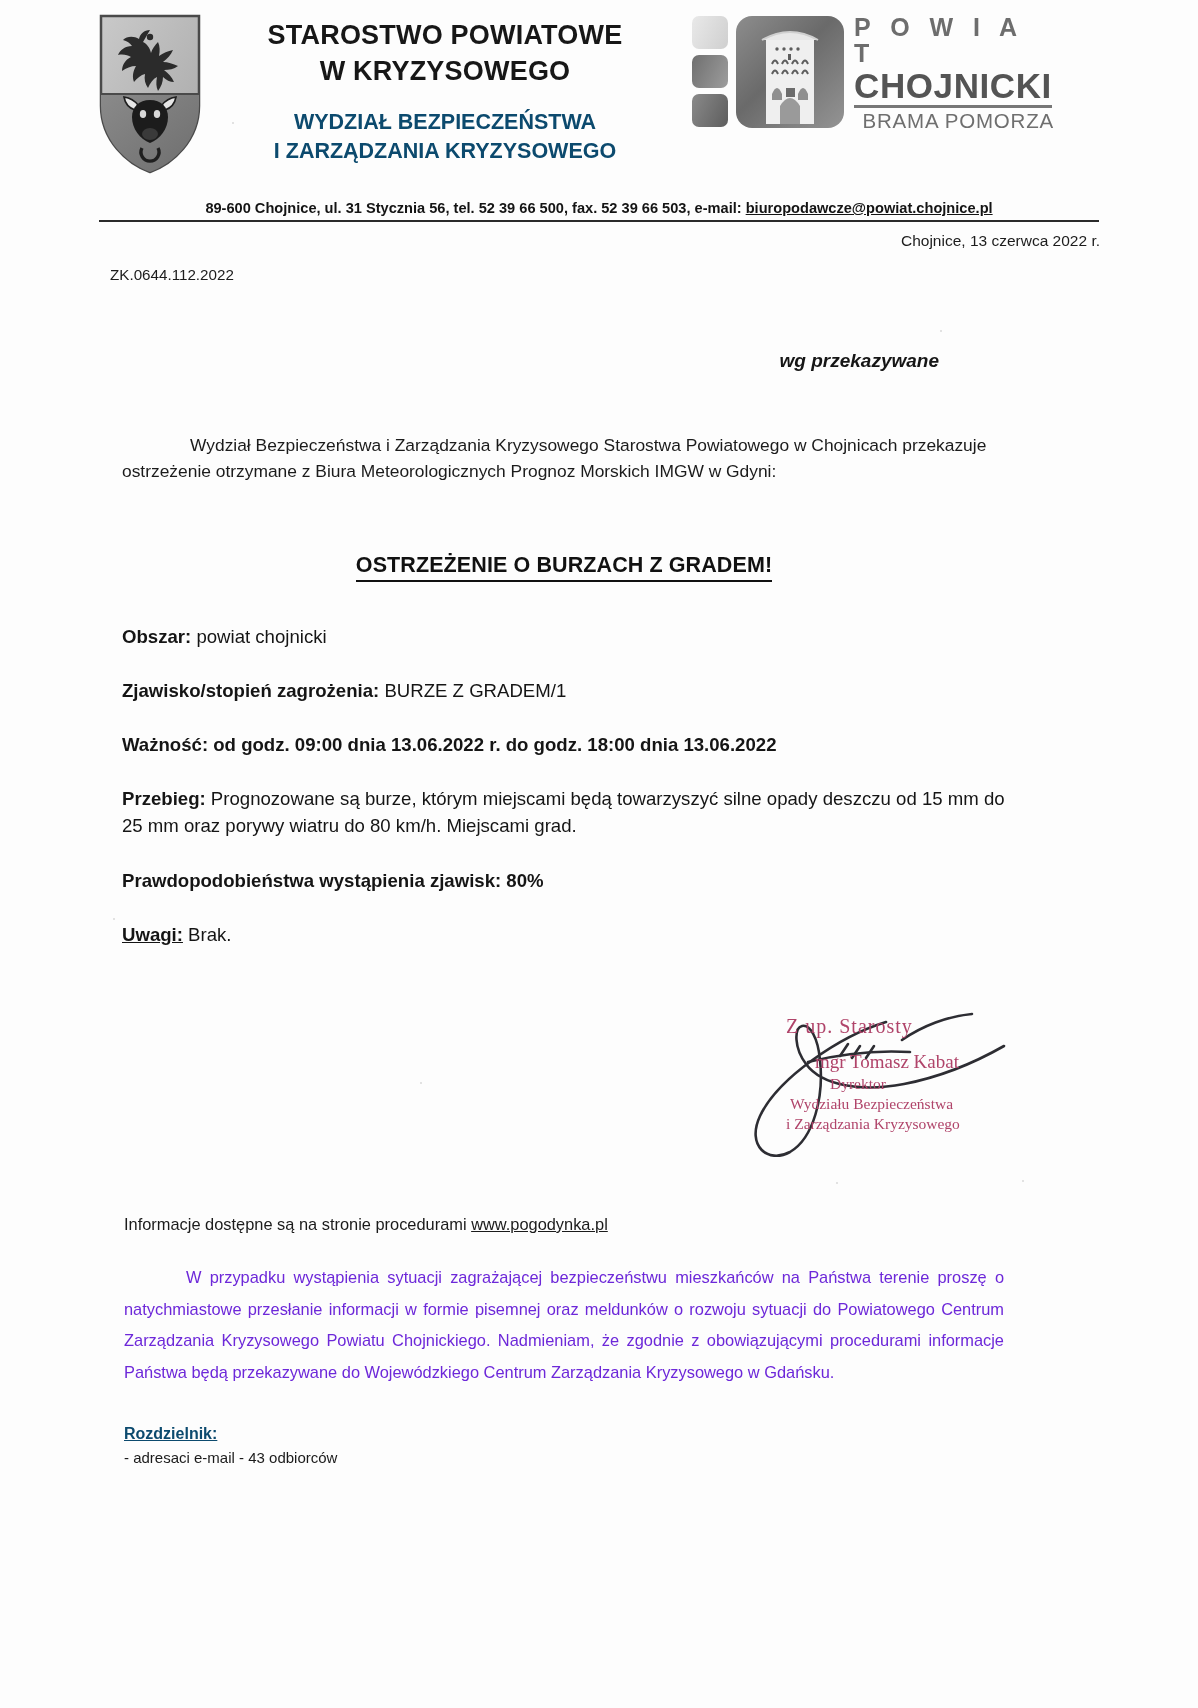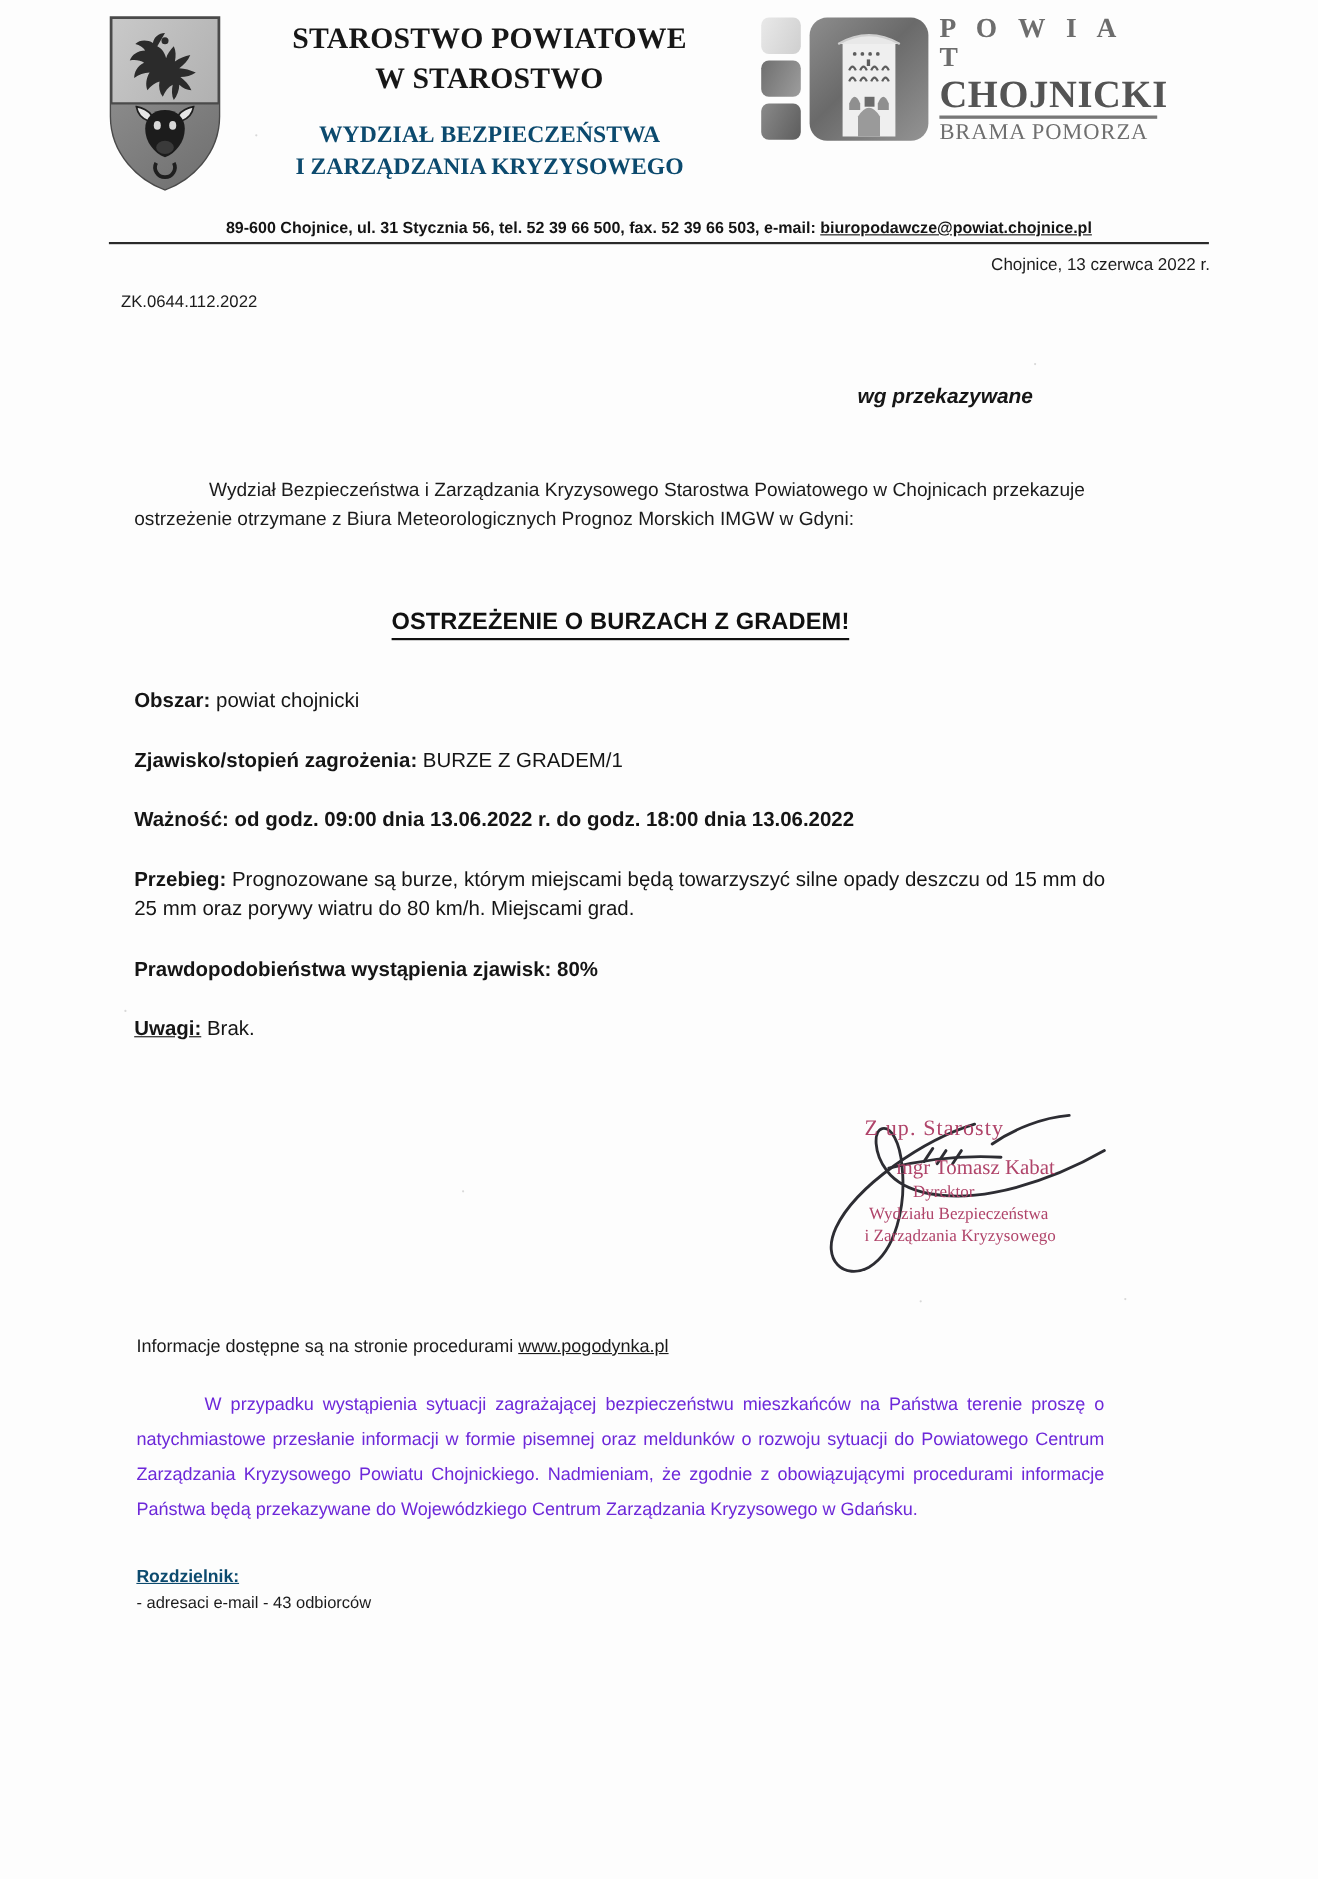--- a/index.html
+++ b/index.html
@@ -27,7 +27,6 @@
     left: 0; top: 0;
     width: 1146px;
     height: 200px;
-    font-family: Liberation Serif, serif;
   }
   .crest {
     position: absolute;

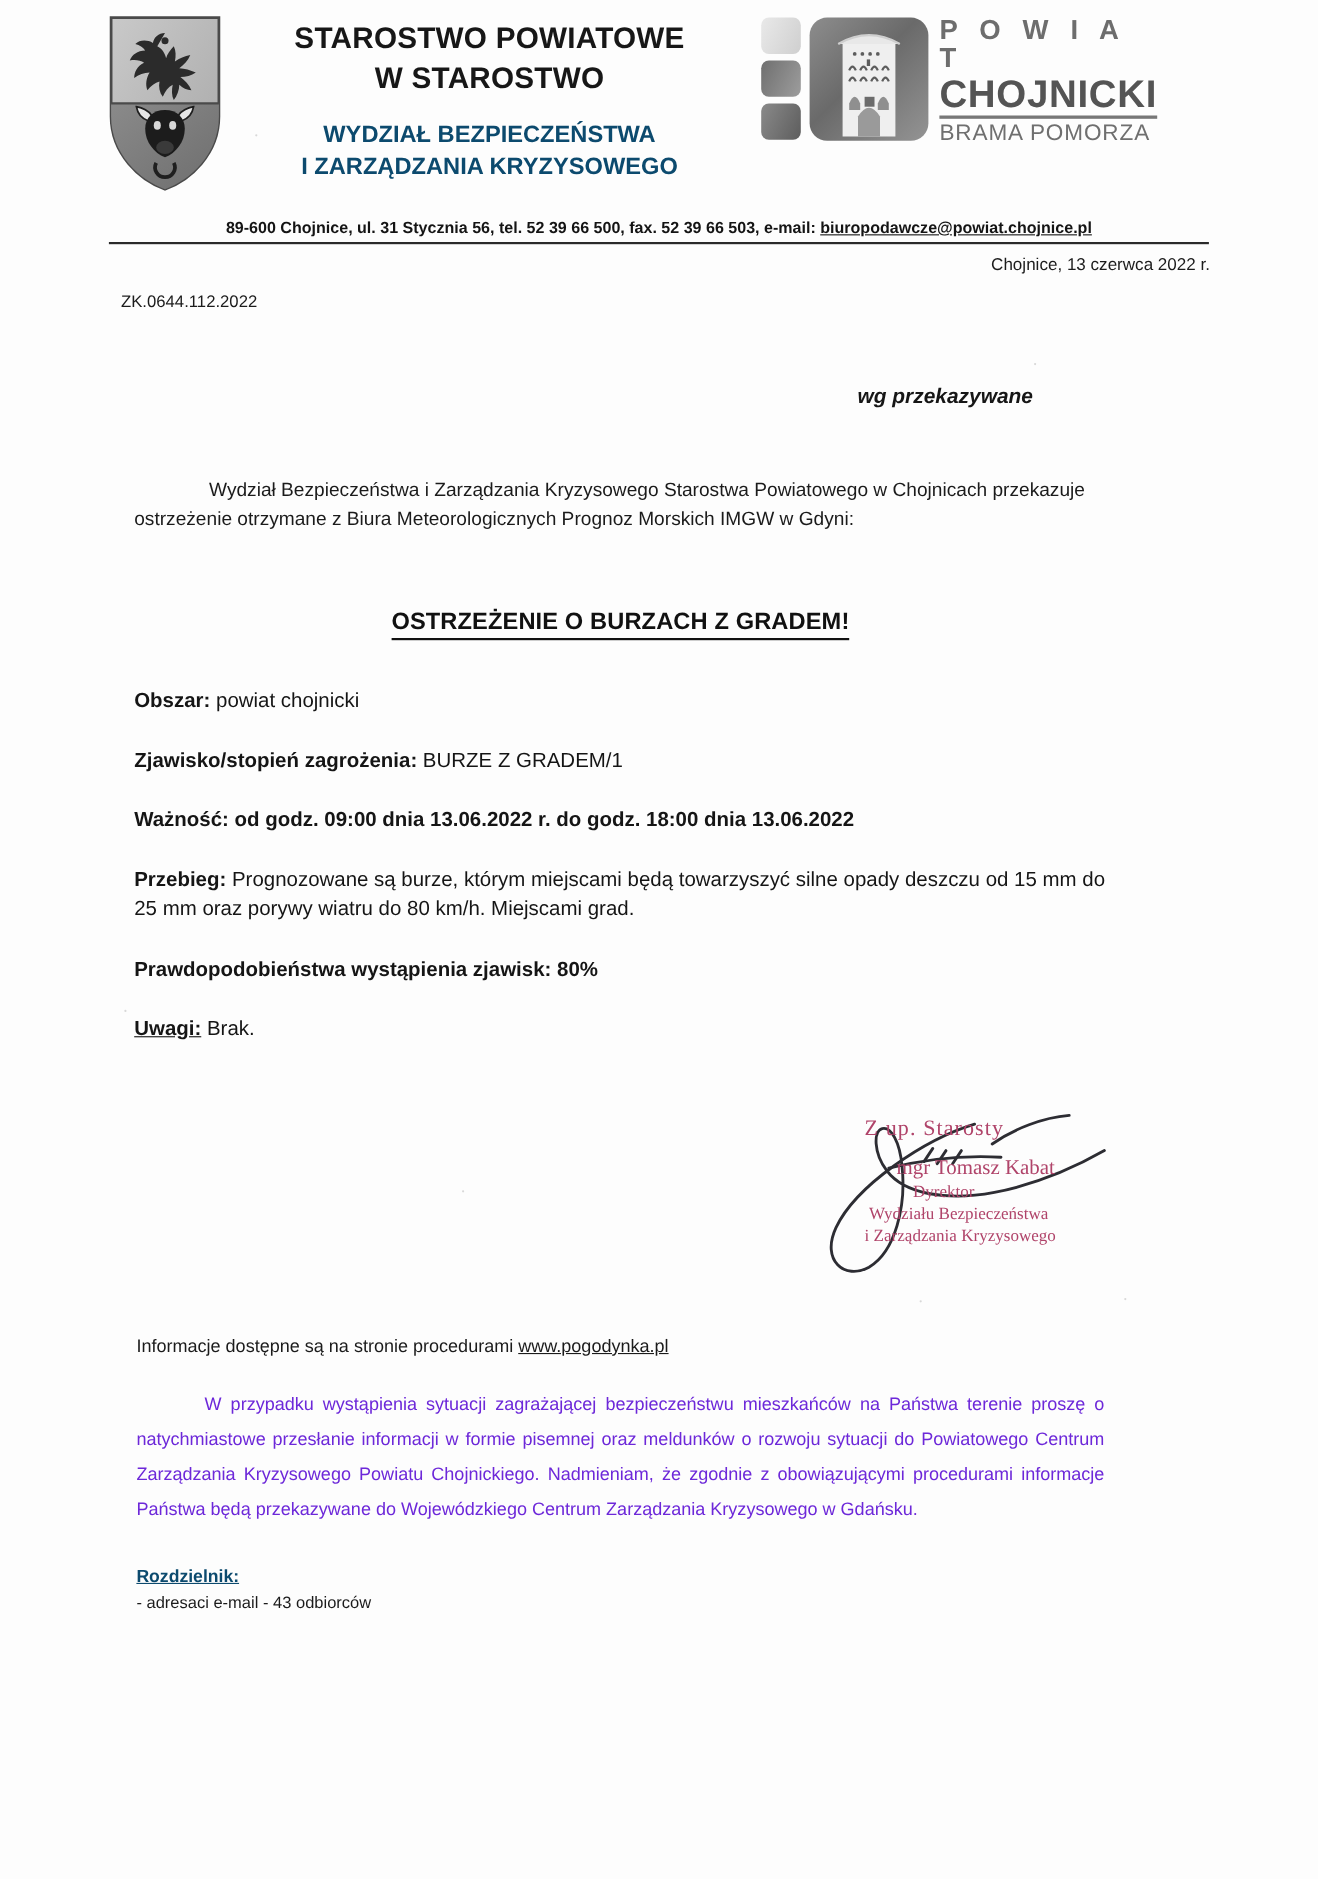--- a/index.html
+++ b/index.html
@@ -353,7 +353,7 @@
     <div class="head-titles">
       <div class="head-main">
         <div>STAROSTWO POWIATOWE</div>
-        <div>W STAROSTWO</div>
+        <div>W KRYZYSOWEGO</div>
       </div>
       <div class="head-sub">
         <div>WYDZIAŁ BEZPIECZEŃSTWA</div>

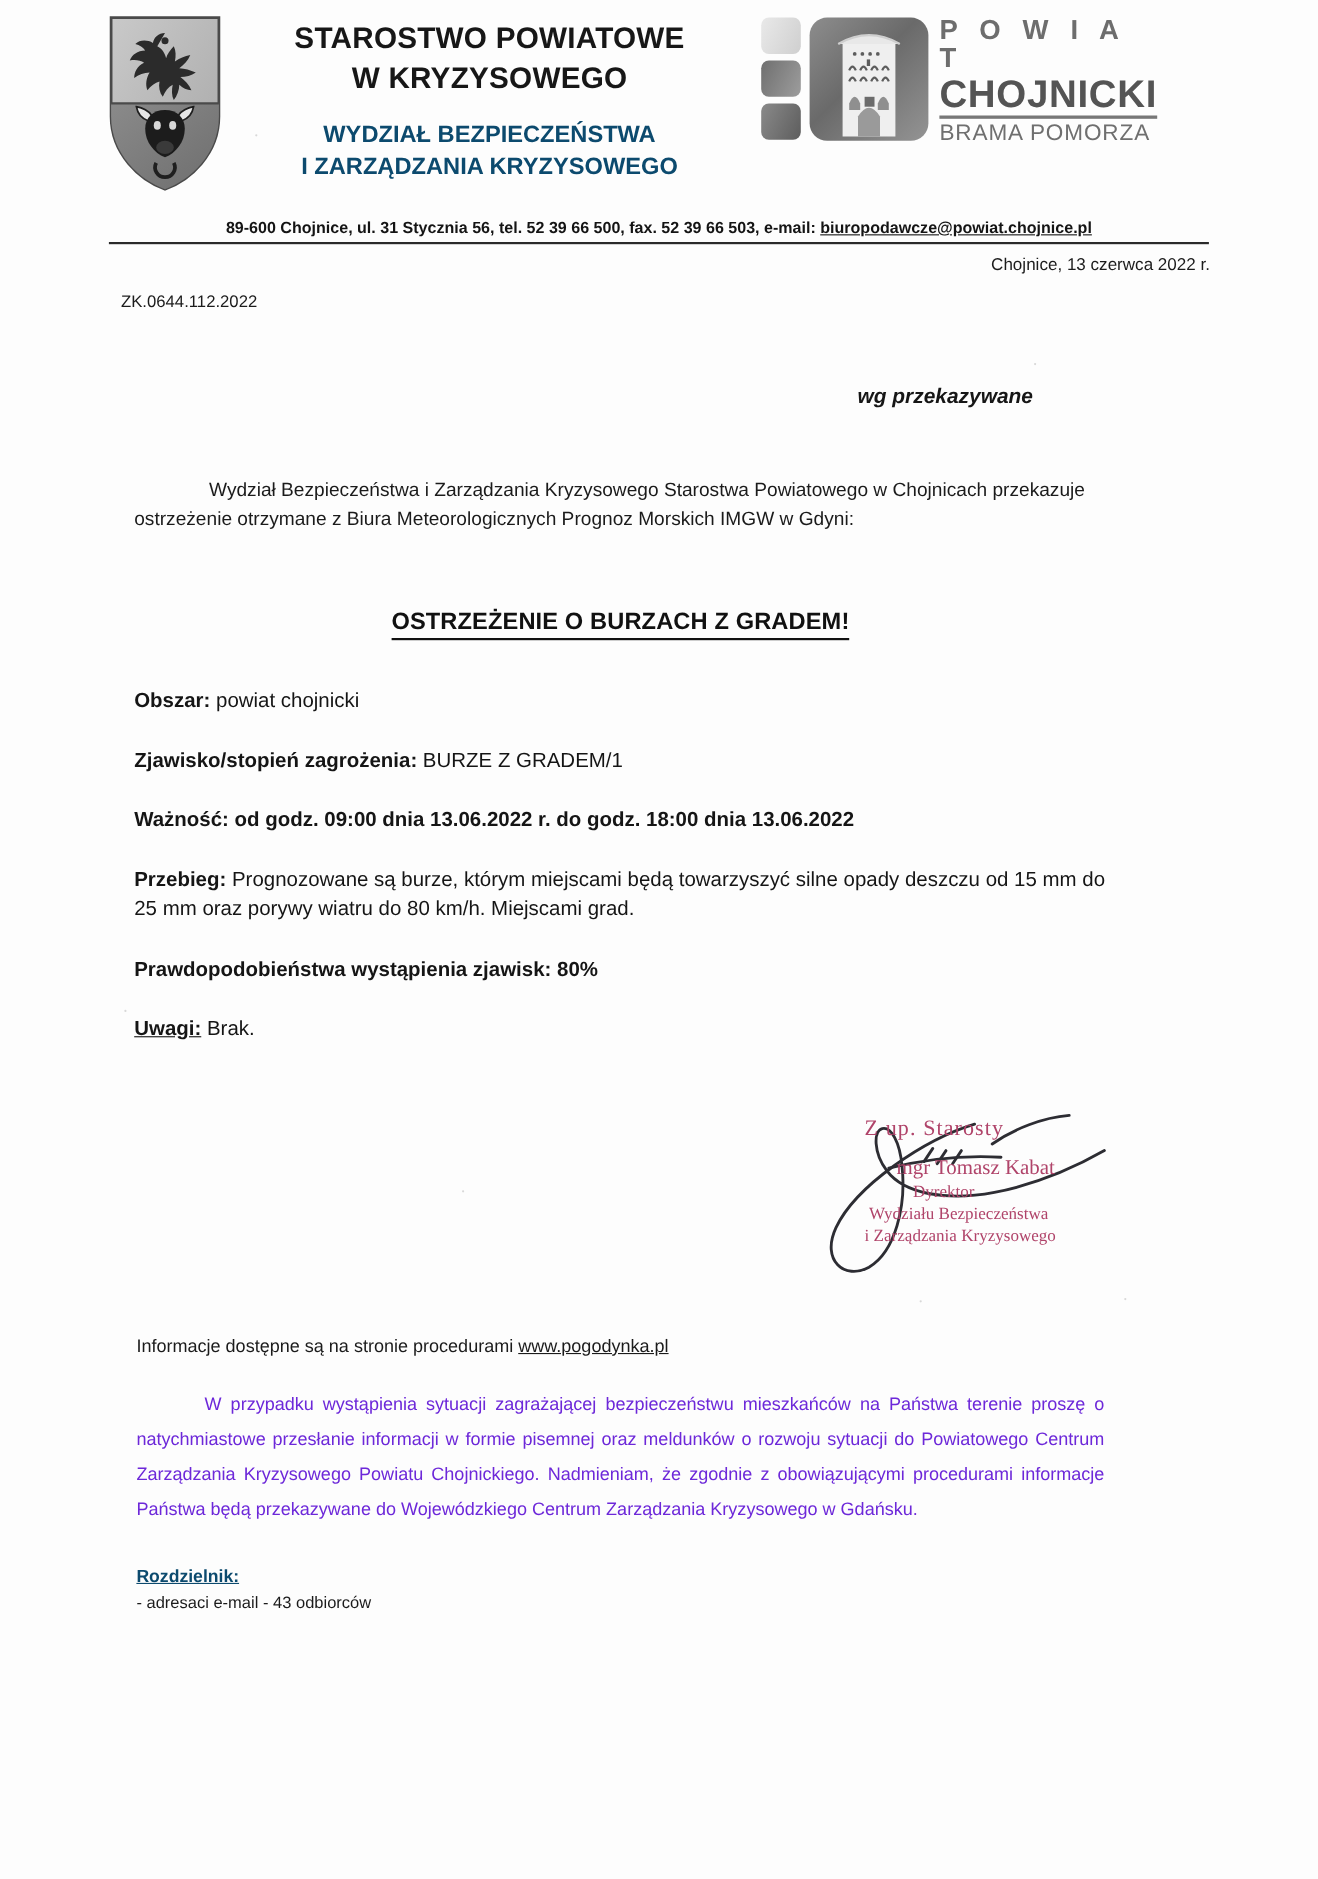--- a/index.html
+++ b/index.html
@@ -125,6 +125,7 @@
     letter-spacing: .8px;
     color: #6f6f6f;
     line-height: 1.05;
+    text-align: right;
   }
 
   

